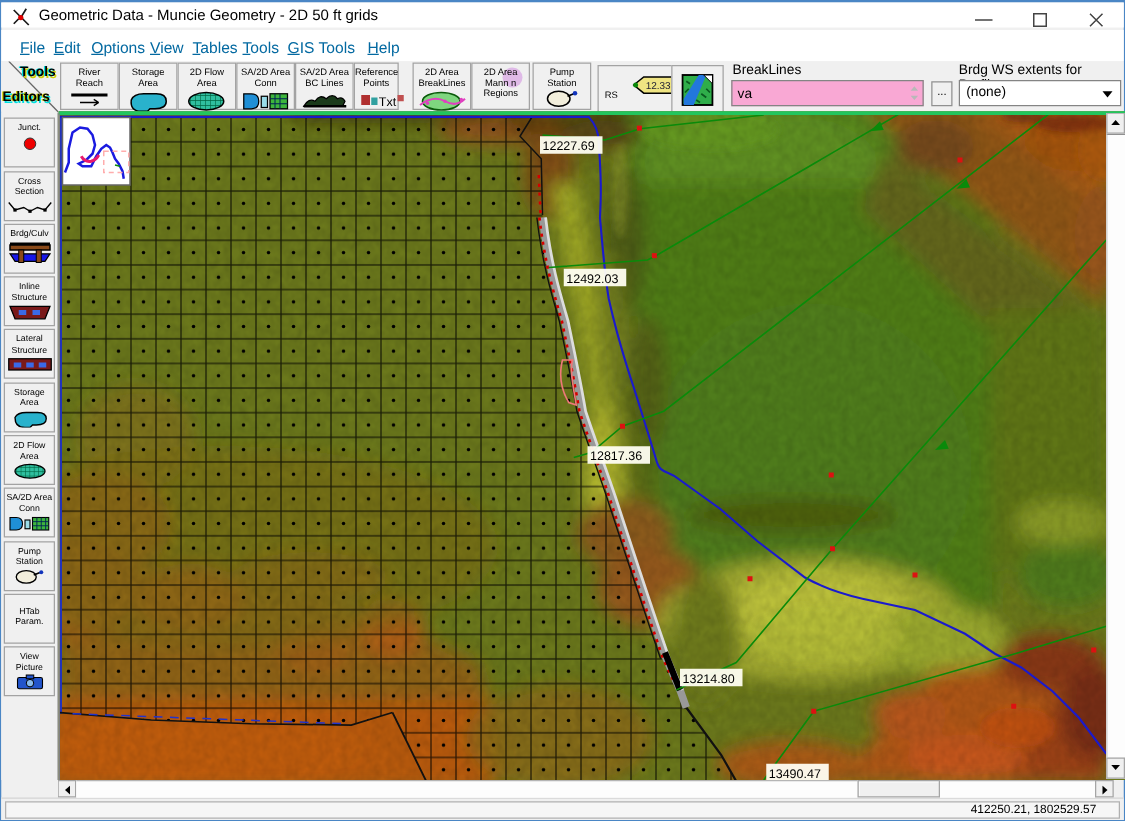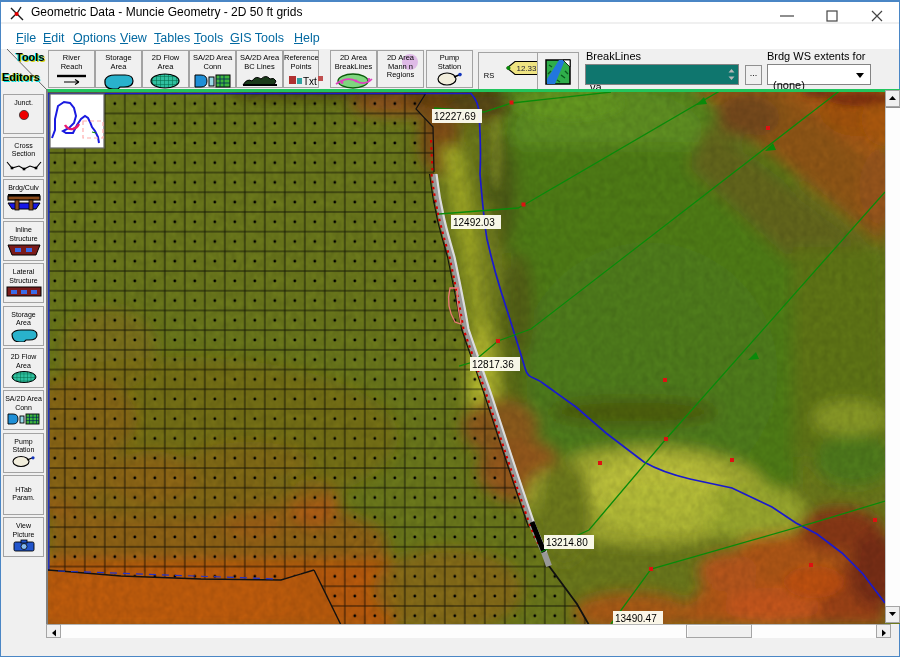--- a/index.html
+++ b/index.html
@@ -137,7 +137,7 @@
         </svg>
   </div>
   <div style="position:absolute;left:585px;top:1px;font-size:11px">BreakLines</div>
-  <div style="position:absolute;left:584px;top:15px;width:154px;height:21px;background:#0f766e;border:1px solid #848484;font-size:11px;padding:16px 0 0 4px">va
+  <div style="position:absolute;left:584px;top:15px;width:154px;height:21px;background:#f9a8d4;border:1px solid #848484;font-size:11px;padding:4px 0 0 4px">va
     <svg width="11" height="17" style="position:absolute;right:1px;top:1px">
           <path d="M5.5 3 l3 3.5 h-6 z M5.5 14 l3 -3.5 h-6 z" fill="#b8b8b8"></path>
         </svg>

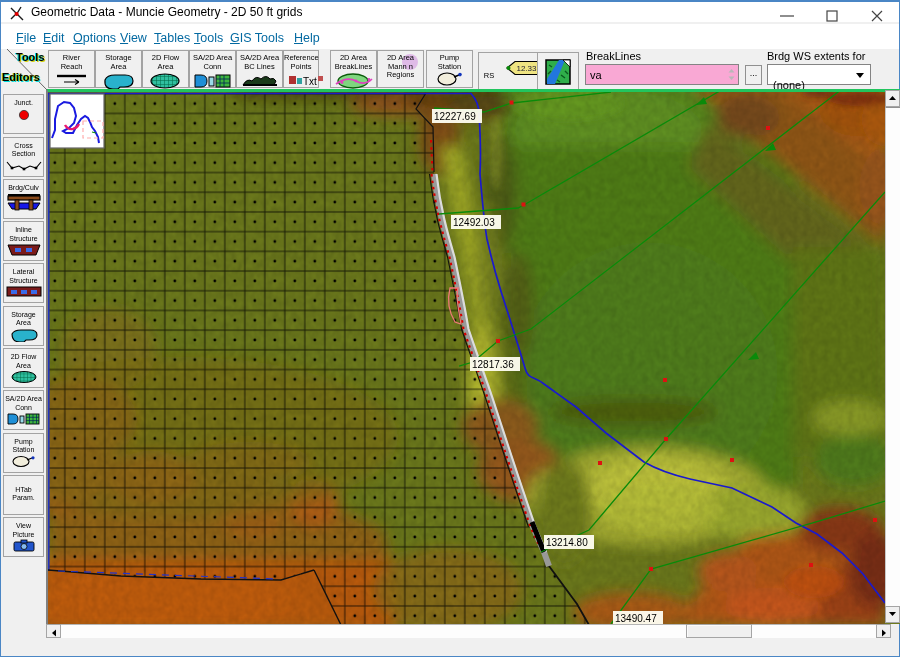--- a/index.html
+++ b/index.html
@@ -144,7 +144,7 @@
   </div>
   <div style="position:absolute;left:744px;top:16px;width:17px;height:20px;background:#f0f0f0;border:1px solid #909090;font-size:9px;text-align:center;line-height:14px">...</div>
   <div style="position:absolute;left:766px;top:1px;font-size:11px">Brdg WS extents for Profile:</div>
-  <div style="position:absolute;left:766px;top:15px;width:104px;height:21px;background:#fff;border:1px solid #848484;font-size:11px;padding:14px 0 0 5px">(none)
+  <div style="position:absolute;left:766px;top:15px;width:130px;height:21px;background:#fff;border:1px solid #848484;font-size:11px;padding:3px 0 0 5px">(none)
     <svg width="12" height="13" style="position:absolute;right:4px;top:3px">
           <path d="M2 5 h8 l-4 5 z" fill="#000"></path>
         </svg>

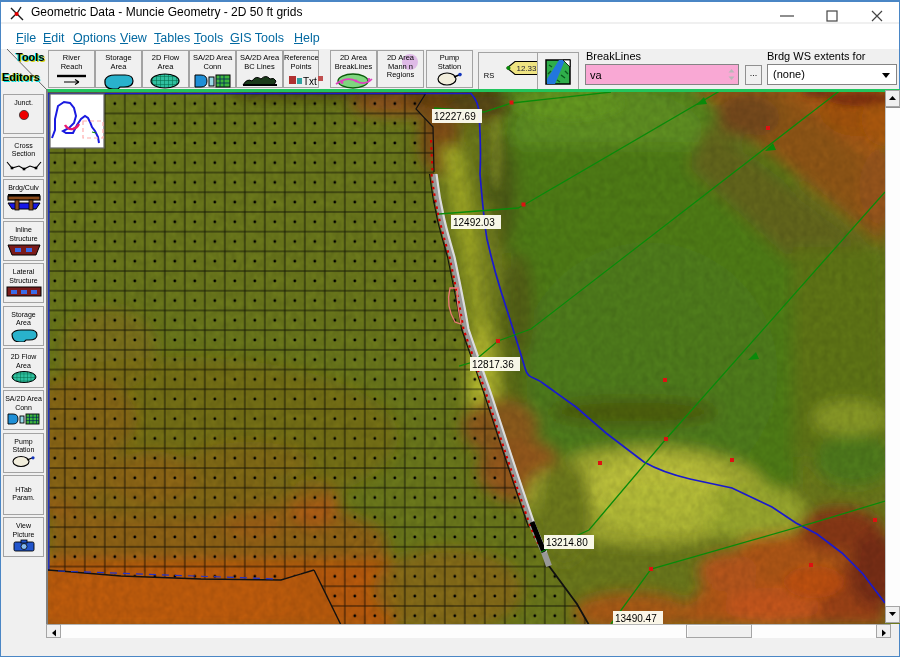--- a/index.html
+++ b/index.html
@@ -409,6 +409,9 @@
         </svg>
   </div>
  </div>
+ <div id="statusbar">
+      <div id="statusfield">412250.21, 1802529.57</div>
+    </div>
 </div>
 
 </body></html>

